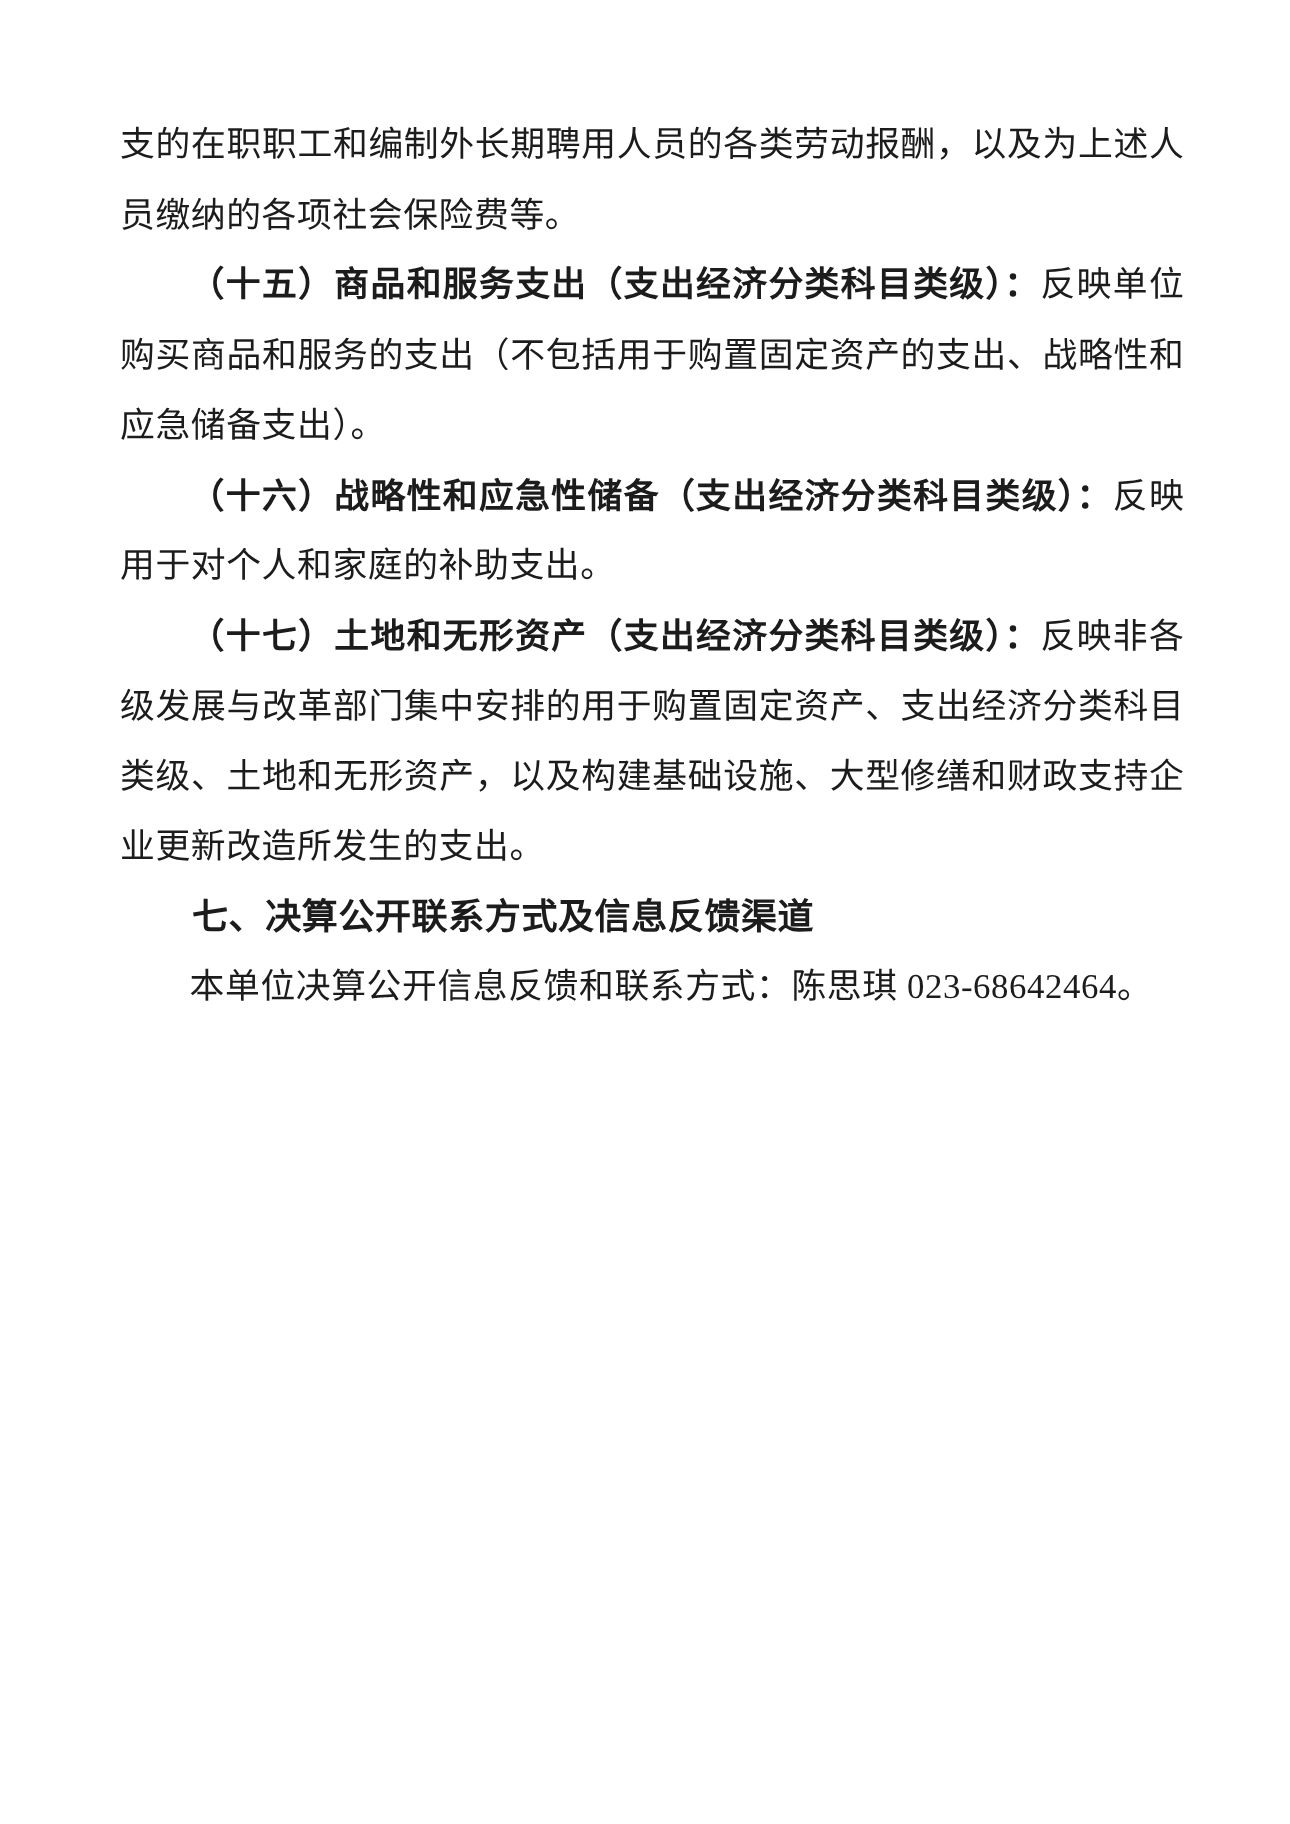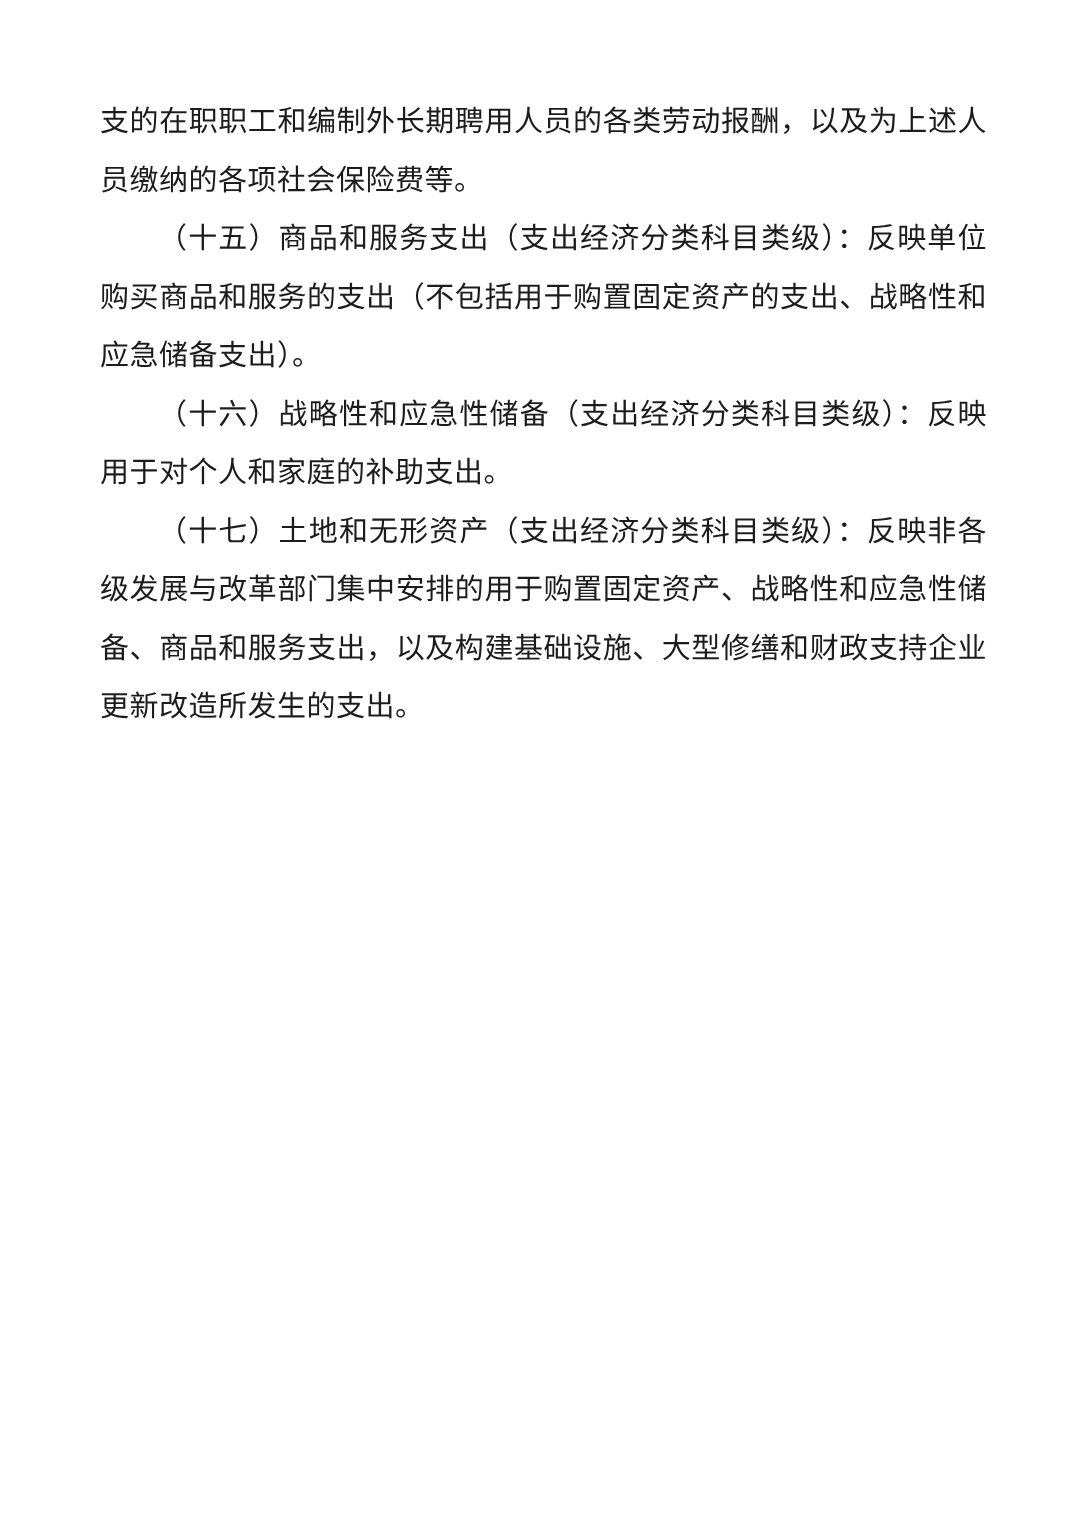--- a/index.html
+++ b/index.html
@@ -38,7 +38,7 @@
     text-indent: 0;
   }
   .para .lead {
-    font-weight: 400;
+    font-weight: 700;
   }
   .section-heading {
     margin: 0;

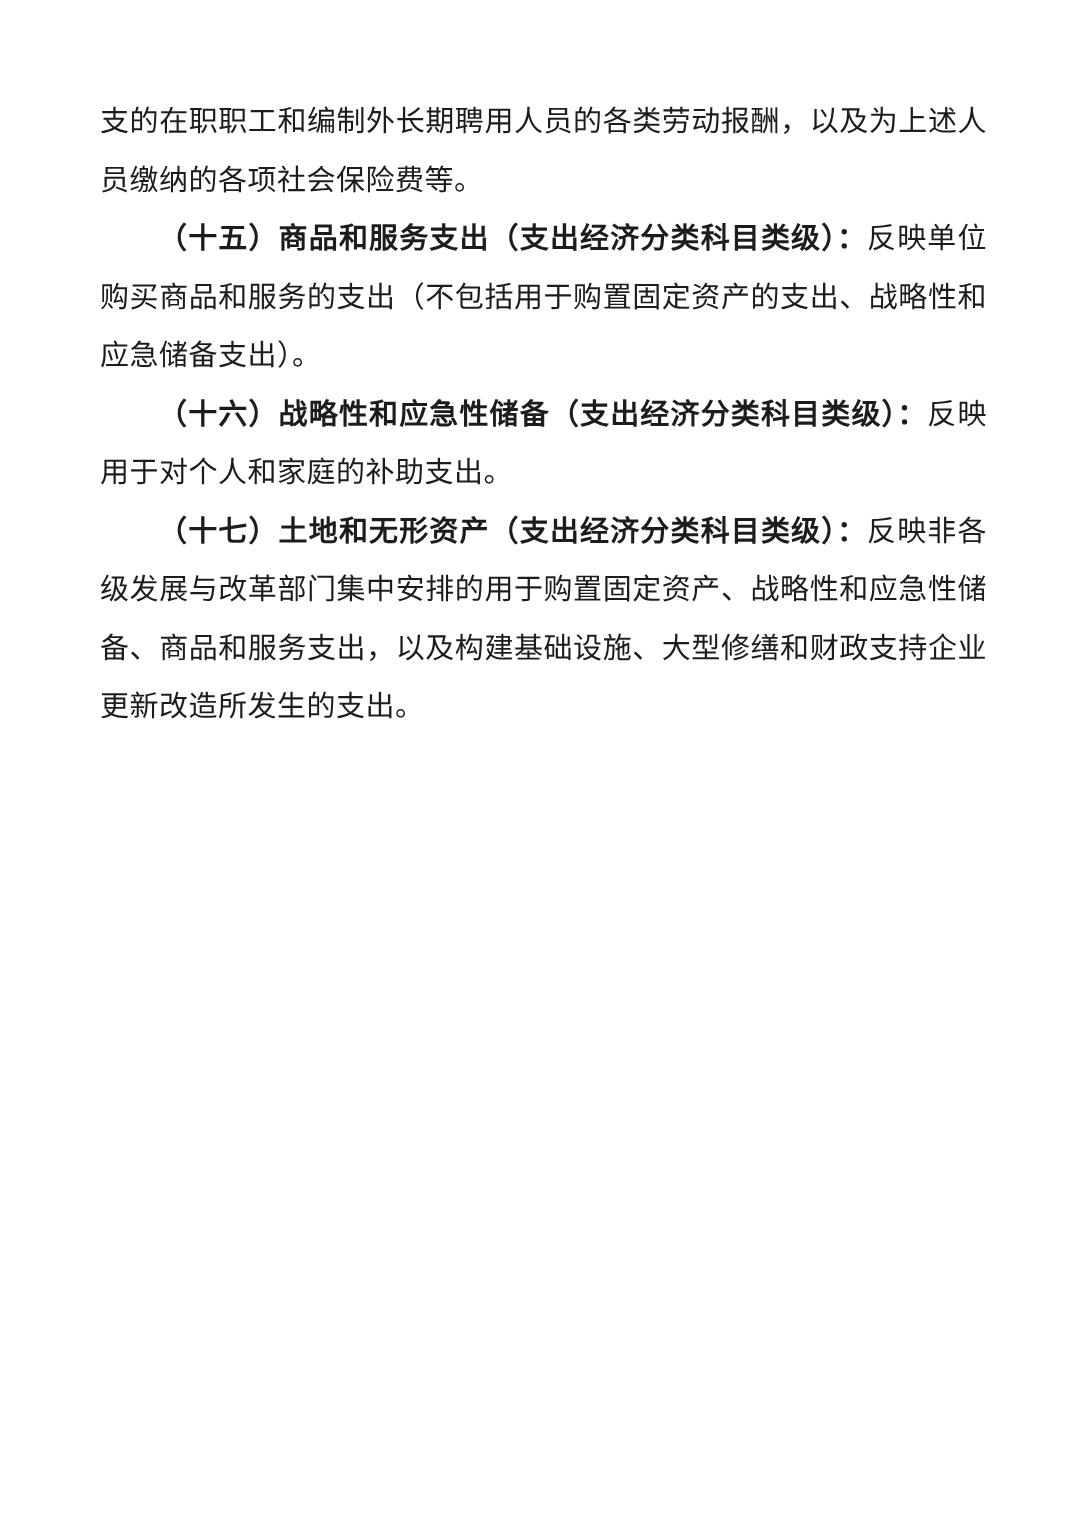--- a/index.html
+++ b/index.html
@@ -73,7 +73,7 @@
 
     <p class="para"><span class="lead">（十六）战略性和应急性储备（支出经济分类科目类级）：</span><span>反映用于对个人和家庭的补助支出。</span></p>
 
-    <p class="para"><span class="lead">（十七）土地和无形资产（支出经济分类科目类级）：</span><span>反映非各级发展与改革部门集中安排的用于购置固定资产、战略性和应急性储备、商品和服务支出，以及构建基础设施、大型修缮和财政支持企业更新改造所发生的支出。</span></p>
+    <p class="para"><span class="lead">（十七）土地和无形资产（支出经济分类科目类级）：</span><span>反映非各级发展与改革部门集中安排的用于购置固定资产、支出经济分类科目类级、土地和无形资产，以及构建基础设施、大型修缮和财政支持企业更新改造所发生的支出。</span></p>
 
 
 

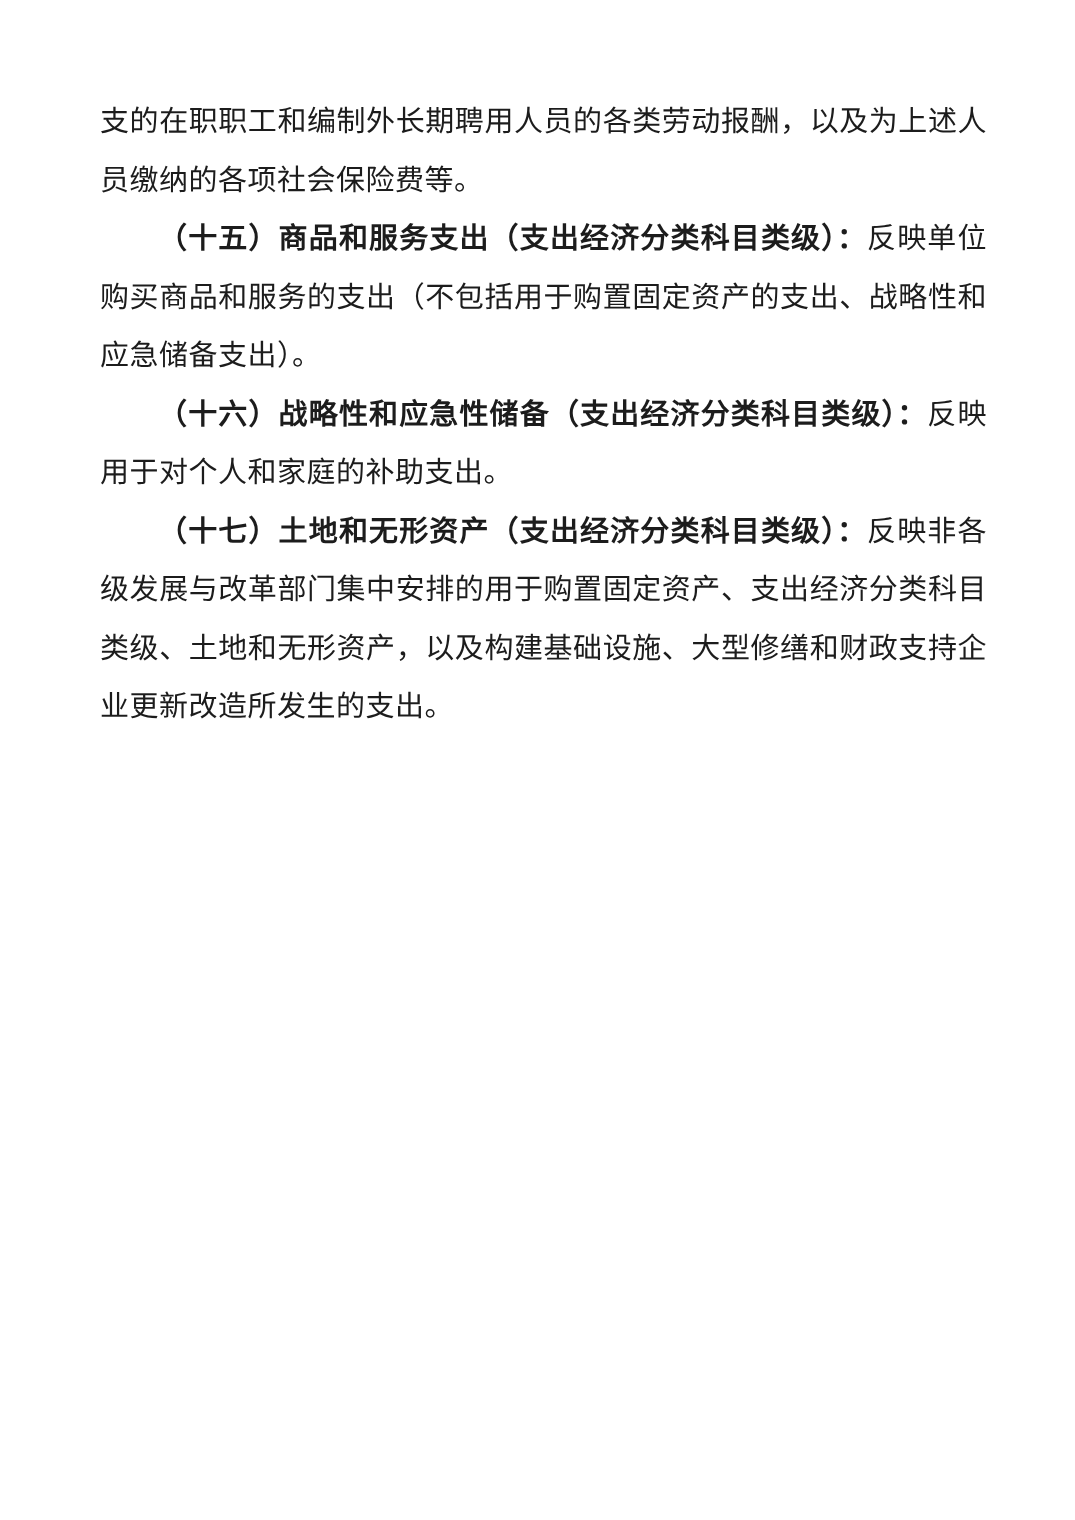--- a/index.html
+++ b/index.html
@@ -75,6 +75,7 @@
 
     <p class="para"><span class="lead">（十七）土地和无形资产（支出经济分类科目类级）：</span><span>反映非各级发展与改革部门集中安排的用于购置固定资产、支出经济分类科目类级、土地和无形资产，以及构建基础设施、大型修缮和财政支持企业更新改造所发生的支出。</span></p>
 
+    <h2 class="section-heading">七、决算公开联系方式及信息反馈渠道</h2>
 
 
   </div>

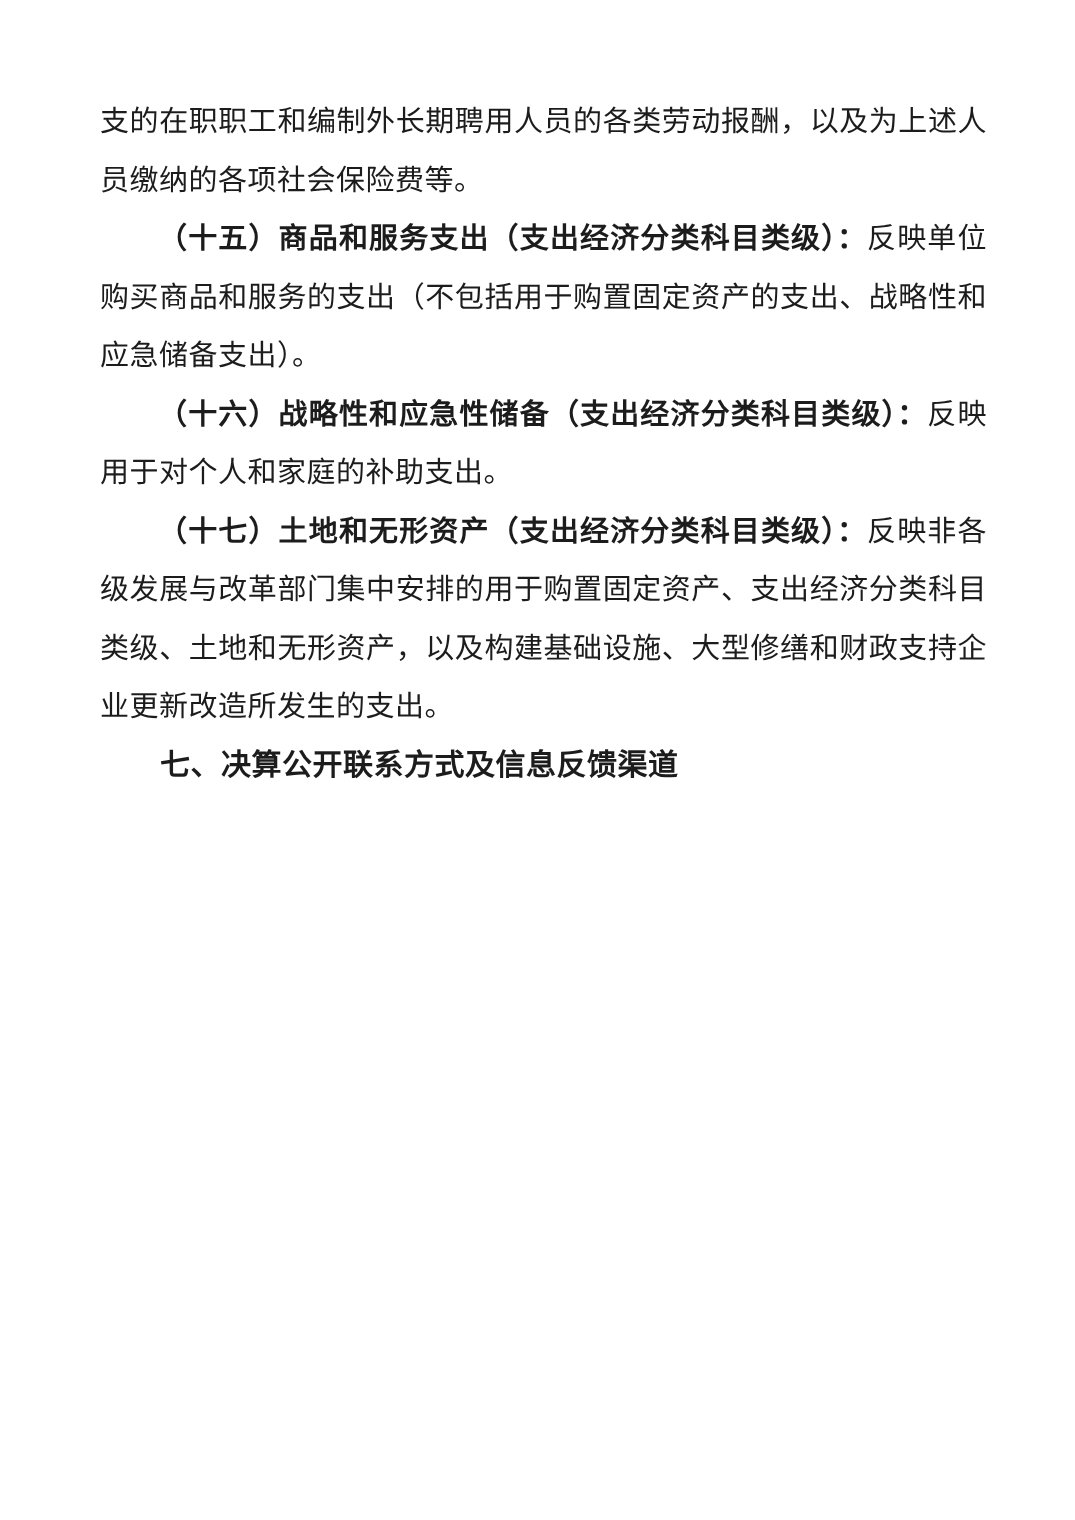--- a/index.html
+++ b/index.html
@@ -77,6 +77,7 @@
 
     <h2 class="section-heading">七、决算公开联系方式及信息反馈渠道</h2>
 
+    <p class="para"><span>本单位决算公开信息反馈和联系方式：陈思琪 023-68642464。</span></p>
 
   </div>
 

